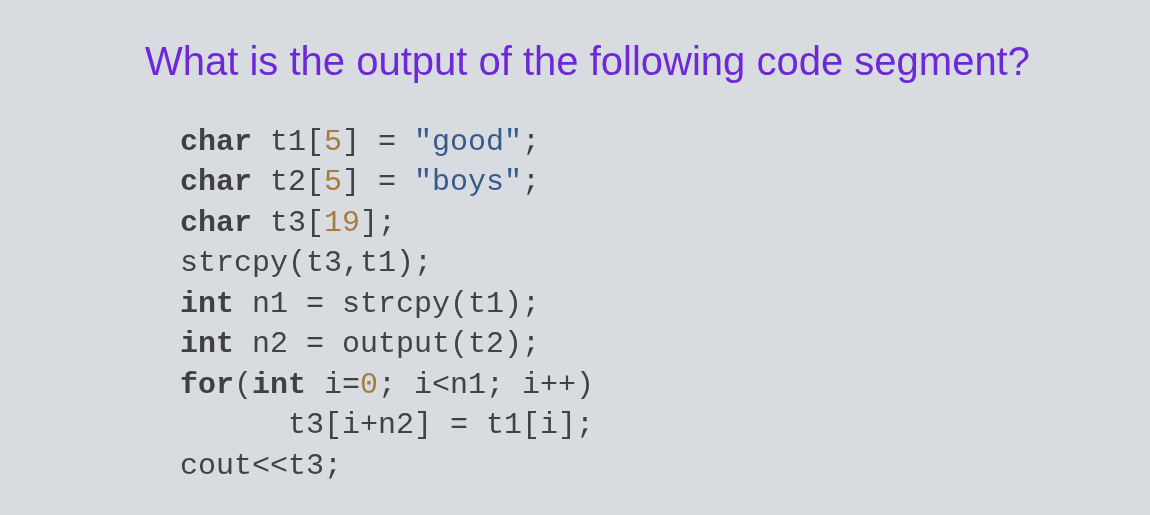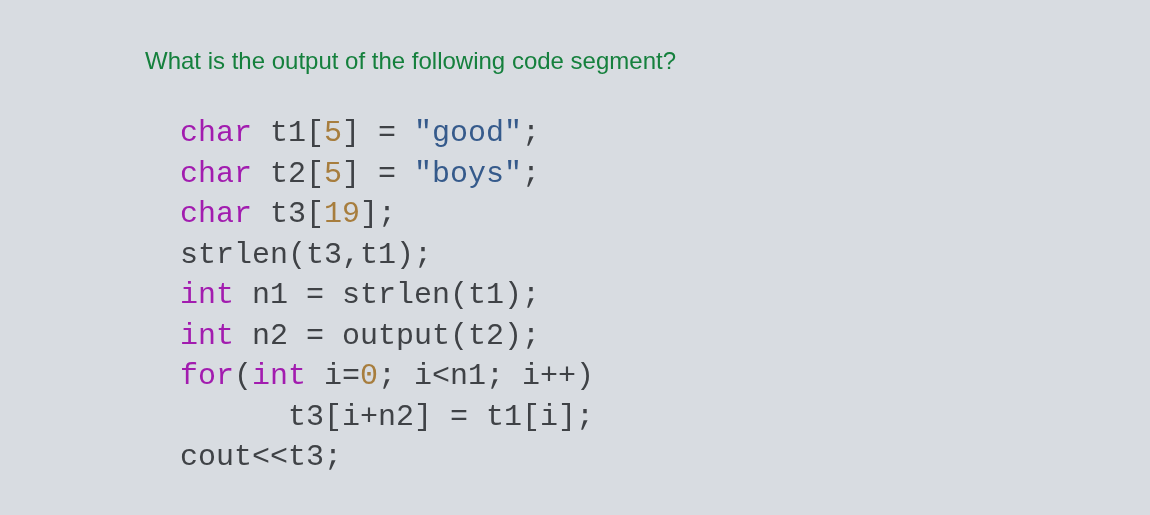--- a/index.html
+++ b/index.html
@@ -18,8 +18,8 @@
       padding-top: 10px;
     }
     .question {
-      font-size: 24px;
-      color: #15803d;
+      font-size: 40px;
+      color: #6d28d9;
       margin-bottom: 38px;
       font-weight: 400;
     }

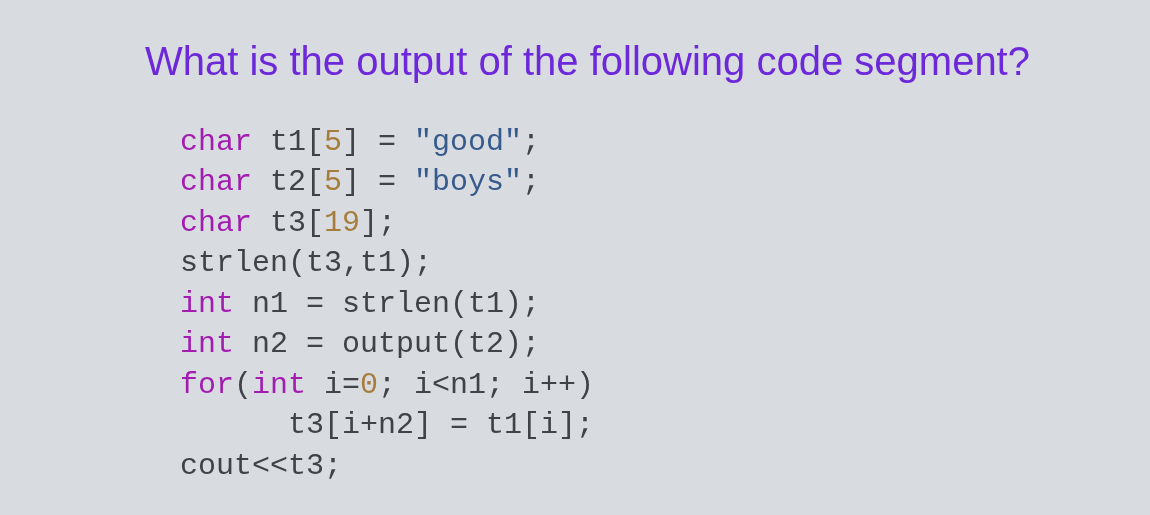--- a/index.html
+++ b/index.html
@@ -32,8 +32,8 @@
       padding-left: 35px;
     }
     .keyword {
-      font-weight: normal;
-      color: #a21caf;
+      font-weight: bold;
+      color: #404040;
     }
     .string {
       color: #355a8b;

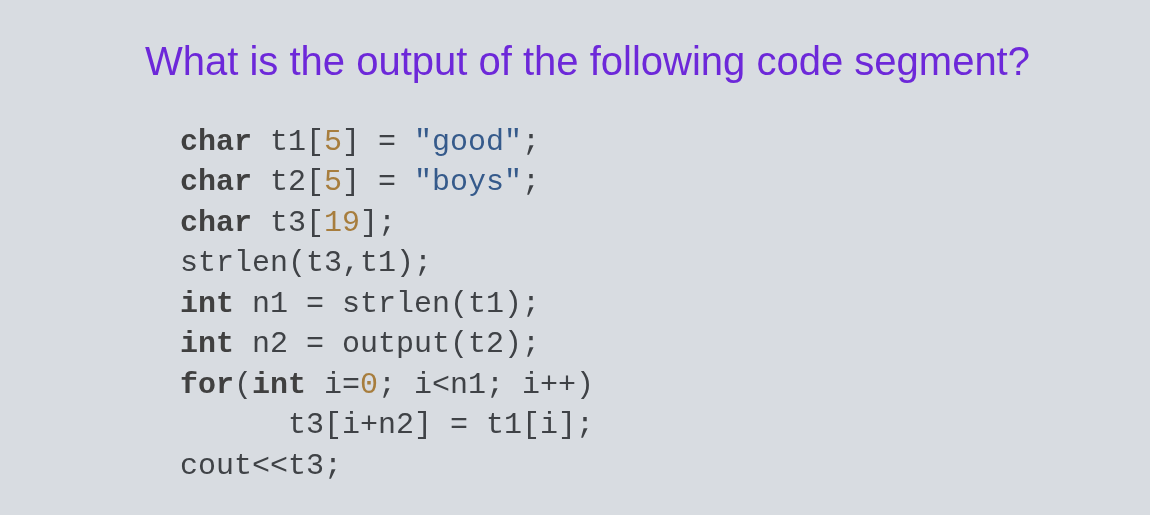--- a/index.html
+++ b/index.html
@@ -50,7 +50,7 @@
   <div class="code"><span><span class="keyword">char</span><span> t1[</span><span class="number">5</span><span>] = </span><span class="string">"good"</span><span>;</span></span>
 <span><span class="keyword">char</span><span> t2[</span><span class="number">5</span><span>] = </span><span class="string">"boys"</span><span>;</span></span>
 <span><span class="keyword">char</span><span> t3[</span><span class="number">19</span><span>];</span></span>
-<span>strlen(t3,t1);</span>
+<span>strcpy(t3,t1);</span>
 <span><span class="keyword">int</span><span> n1 = strlen(t1);</span></span>
 <span><span class="keyword">int</span><span> n2 = output(t2);</span></span>
 <span><span class="keyword">for</span><span>(</span><span class="keyword">int</span><span> i=</span><span class="number">0</span><span>; i&lt;n1; i++)</span></span>

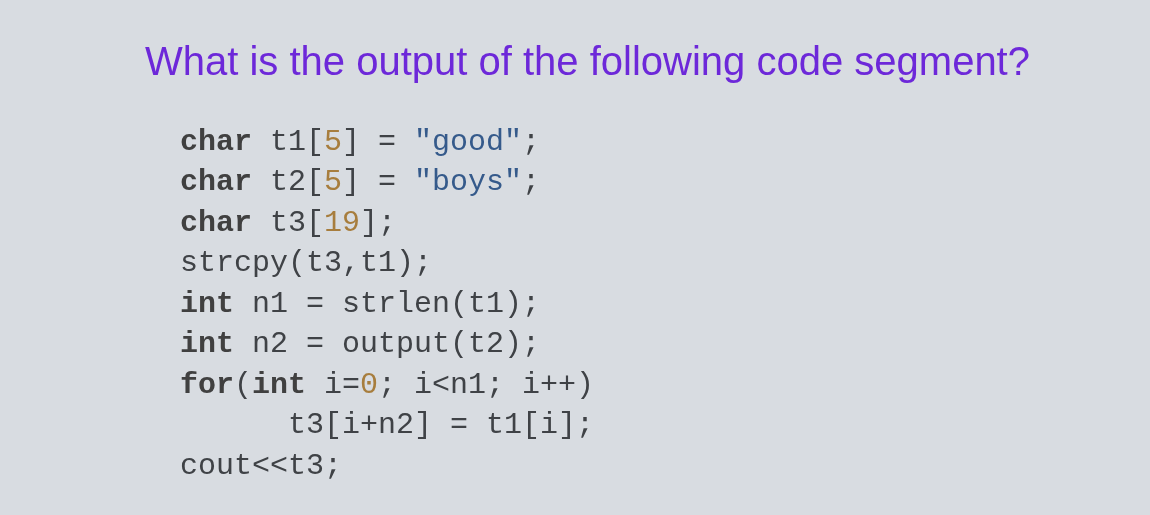--- a/index.html
+++ b/index.html
@@ -51,7 +51,7 @@
 <span><span class="keyword">char</span><span> t2[</span><span class="number">5</span><span>] = </span><span class="string">"boys"</span><span>;</span></span>
 <span><span class="keyword">char</span><span> t3[</span><span class="number">19</span><span>];</span></span>
 <span>strcpy(t3,t1);</span>
-<span><span class="keyword">int</span><span> n1 = strlen(t1);</span></span>
+<span><span class="keyword">int</span><span> n1 = strcpy(t1);</span></span>
 <span><span class="keyword">int</span><span> n2 = output(t2);</span></span>
 <span><span class="keyword">for</span><span>(</span><span class="keyword">int</span><span> i=</span><span class="number">0</span><span>; i&lt;n1; i++)</span></span>
 <span><span>      </span><span>t3[i+n2] = t1[i];</span></span>

